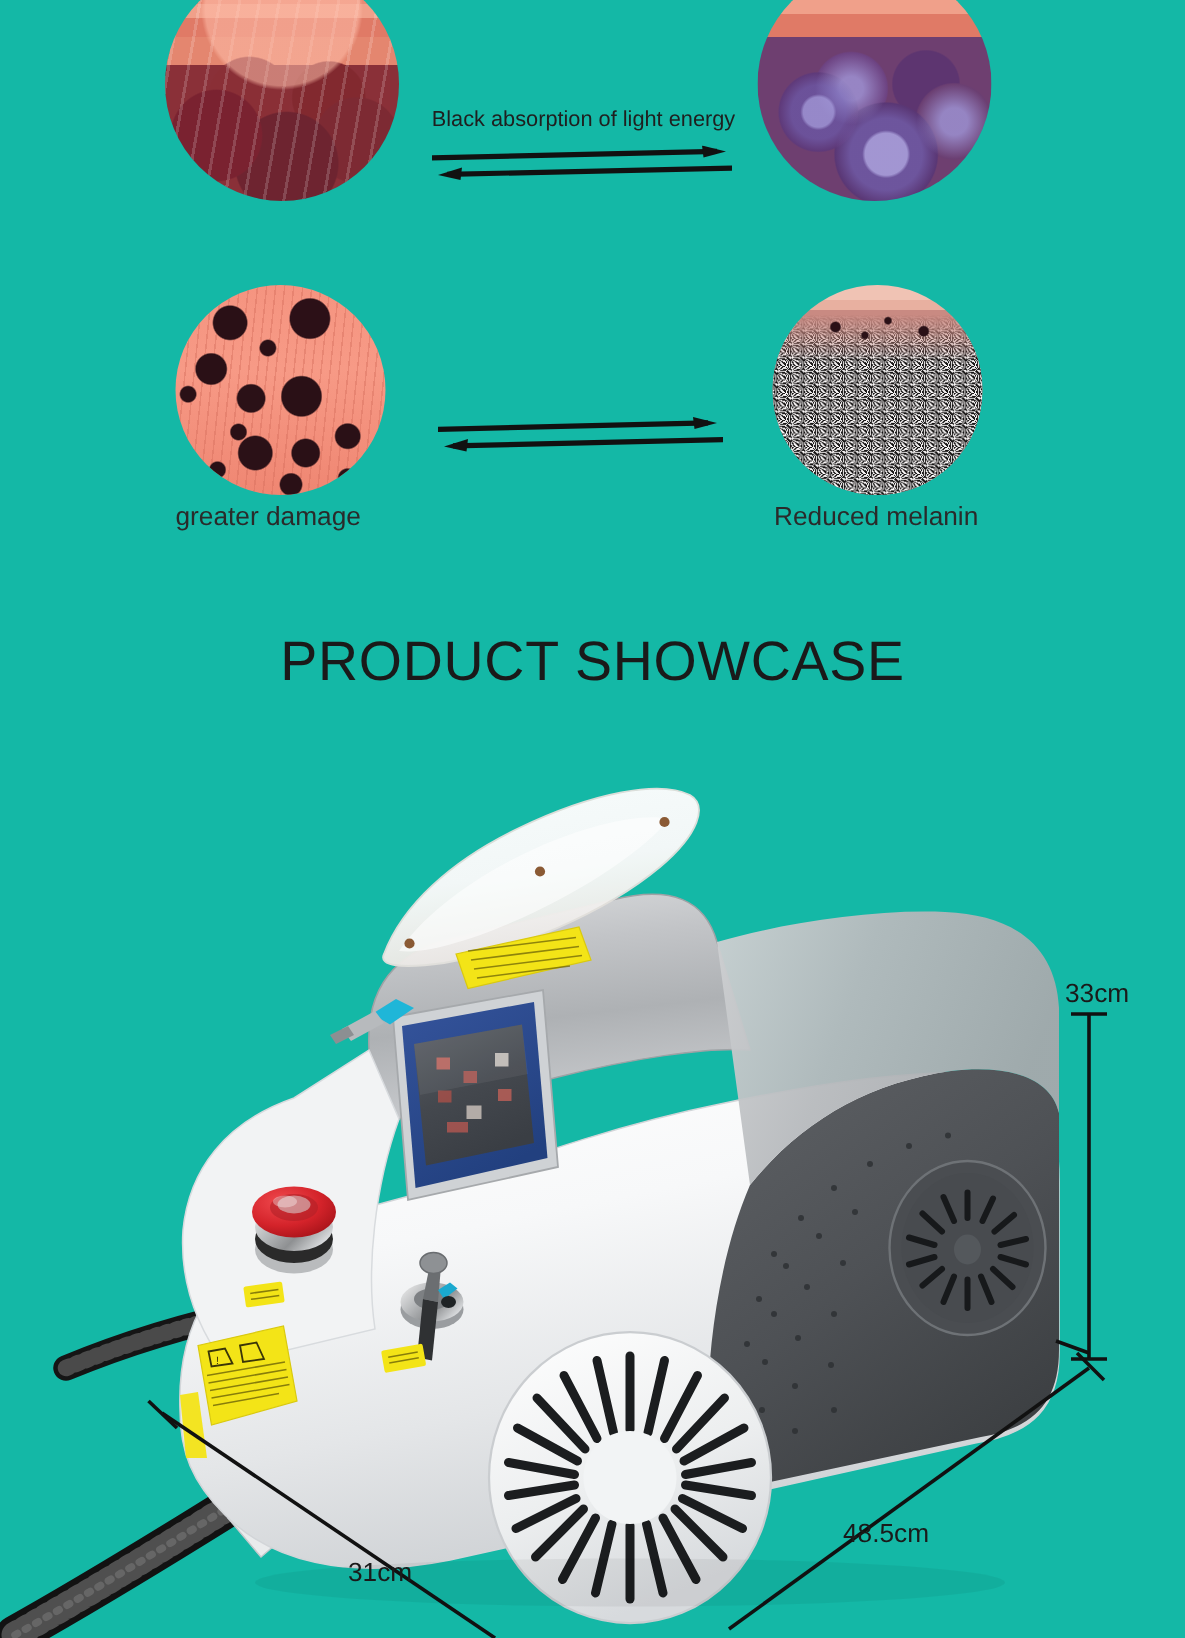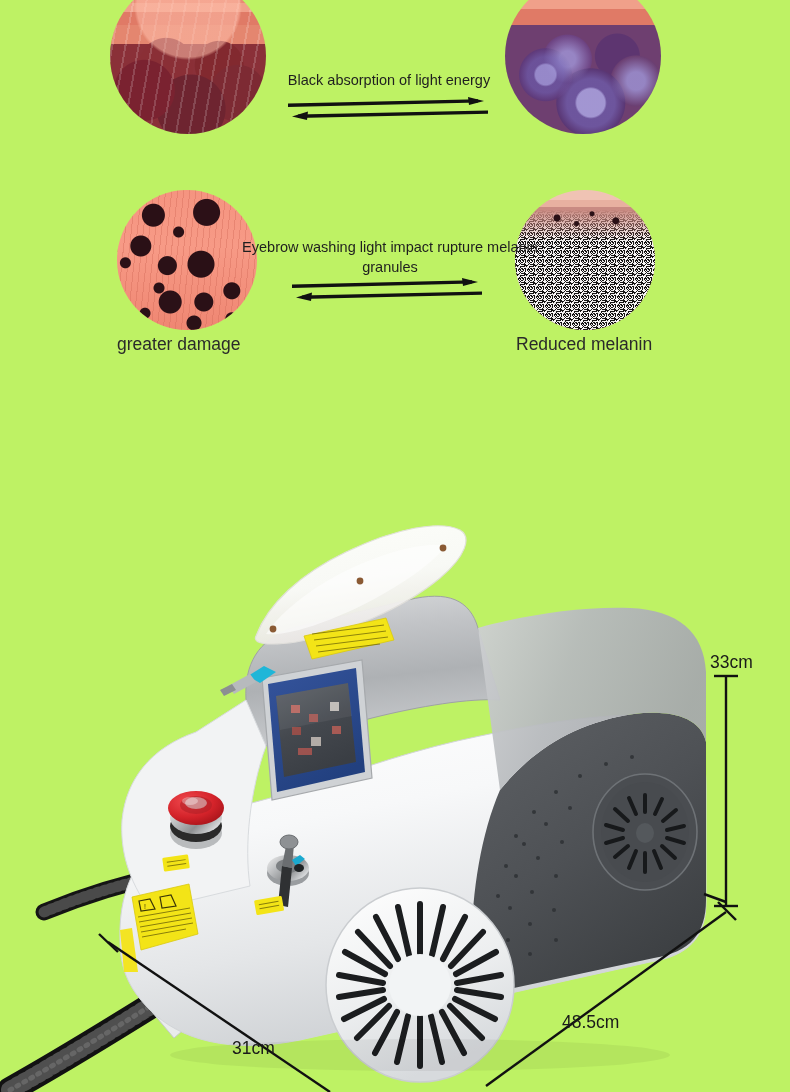--- a/index.html
+++ b/index.html
@@ -12,7 +12,7 @@
     overflow:hidden;
     position:relative;
   }
-  .page{position:relative;width:790px;height:1092px;overflow:hidden;background:#bef264;}
+  .page{position:relative;width:790px;height:1092px;overflow:hidden;background:#14b8a6;}
 
   
   .mechanism{position:absolute;left:0;top:0;width:790px;height:380px;}

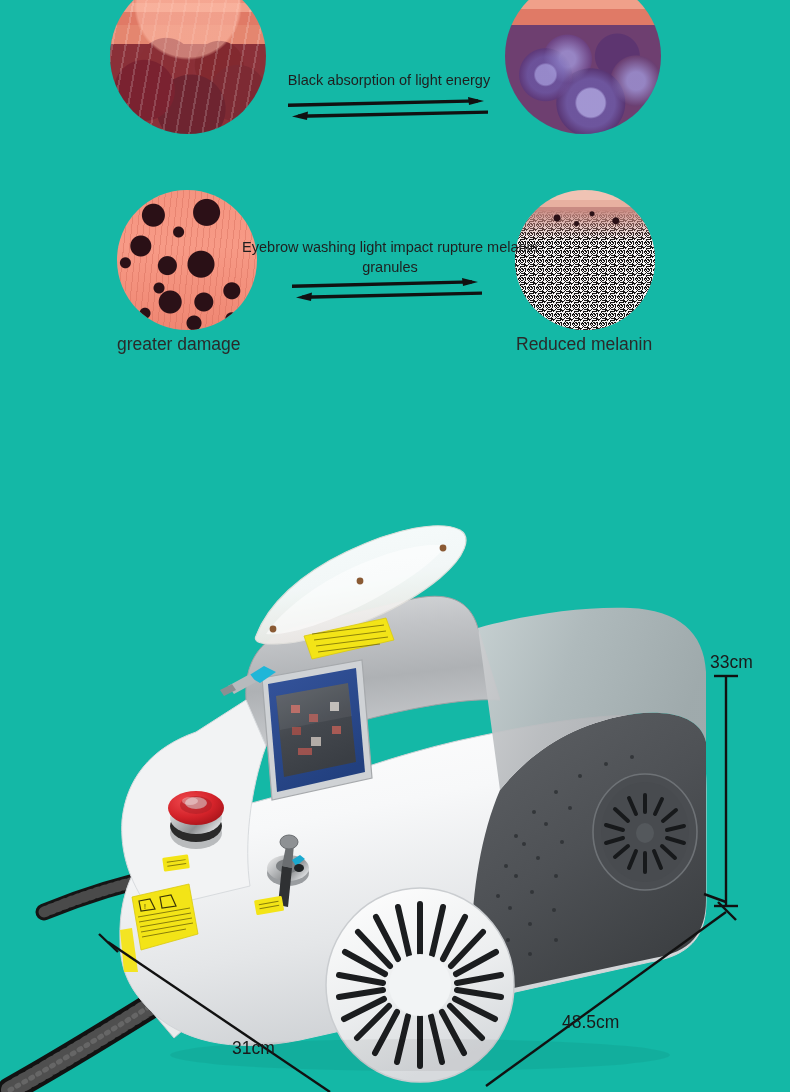--- a/index.html
+++ b/index.html
@@ -150,7 +150,6 @@
       </g>
     </svg>
 
-    <div class="mech-label mech-label-2">Eyebrow washing light impact rupture melanin granules</div>
 
     <svg class="eq-arrow" style="left:292px;top:278px;" width="190" height="30" viewBox="0 0 190 30">
       <g fill="#111">

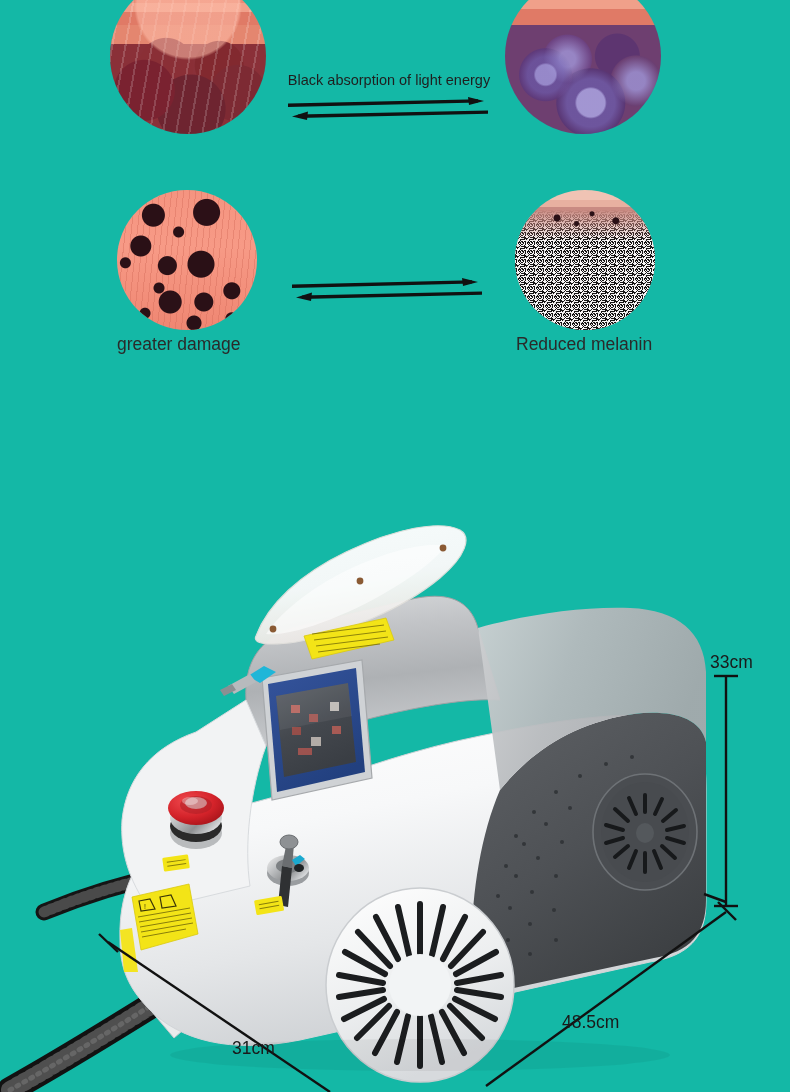--- a/index.html
+++ b/index.html
@@ -164,6 +164,7 @@
     <div class="dmg-label dmg-right">Reduced melanin</div>
   </div>
 
+  <div class="showcase-title">PRODUCT SHOWCASE</div>
 
   <svg class="machine-svg" width="790" height="1092" style="top:0;left:0;position:absolute;">
     <defs>

